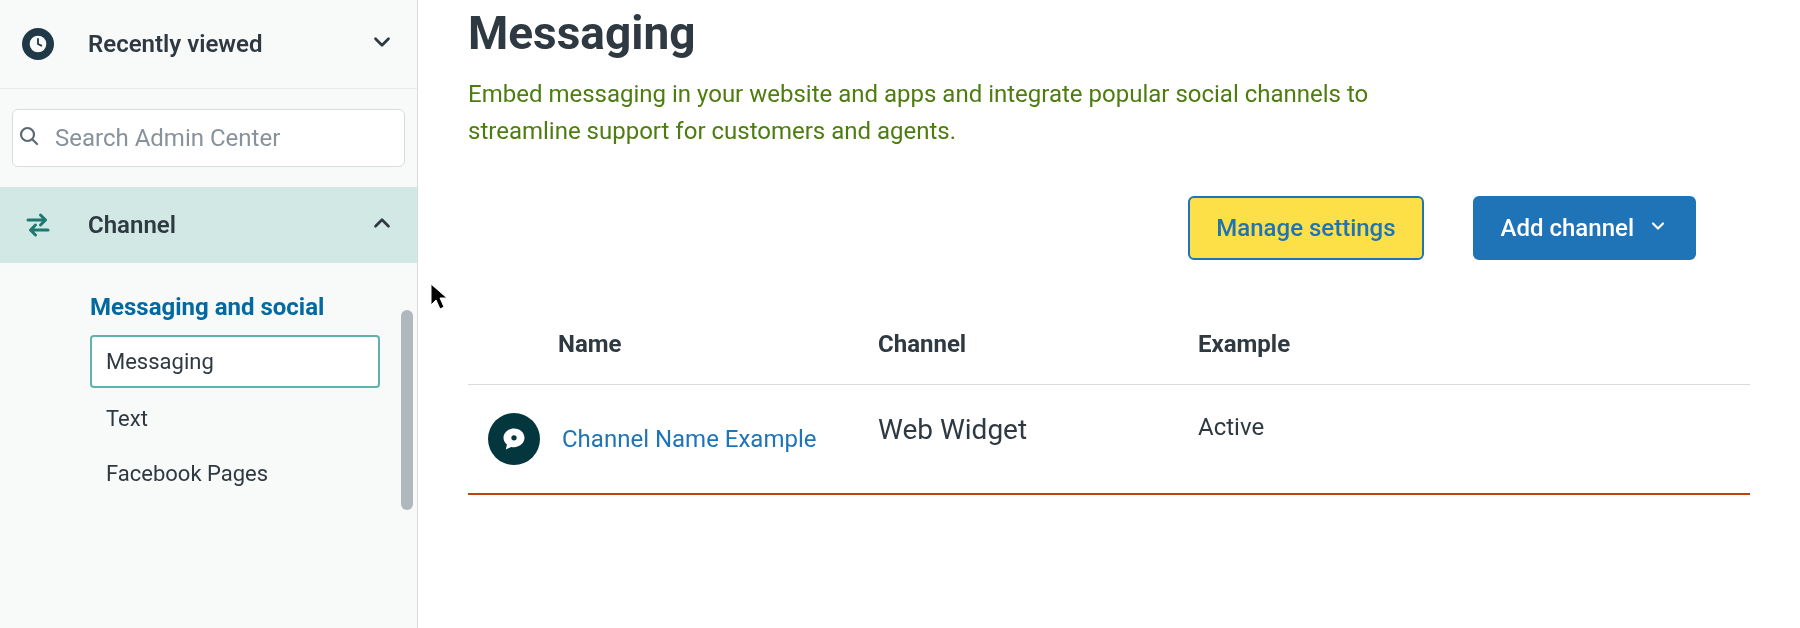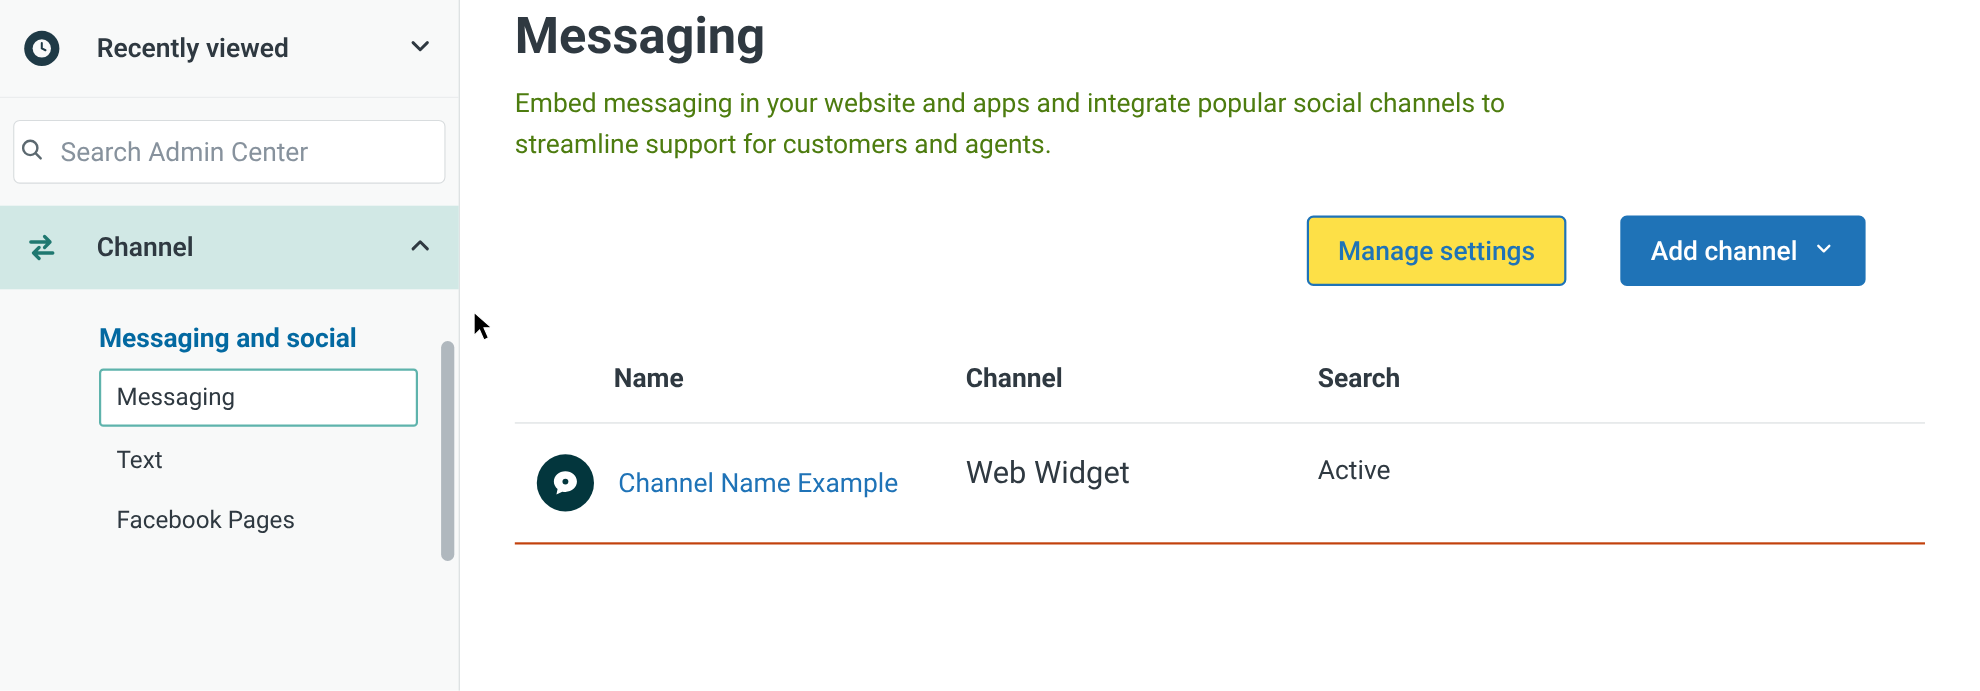--- a/index.html
+++ b/index.html
@@ -137,7 +137,7 @@
     <div class="thead">
       <div class="th col-name">Name</div>
       <div class="th col-channel">Channel</div>
-      <div class="th col-status">Search</div>
+      <div class="th col-status">Example</div>
     </div>
     <div class="trow">
       <div class="cell-name">

